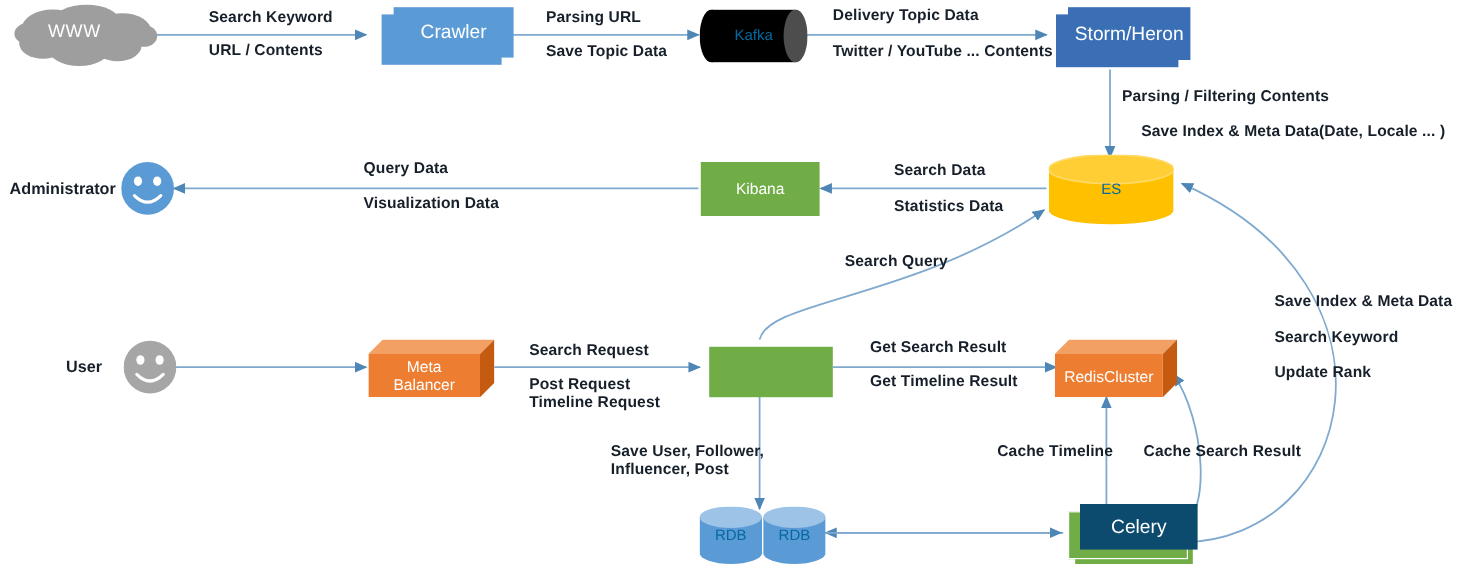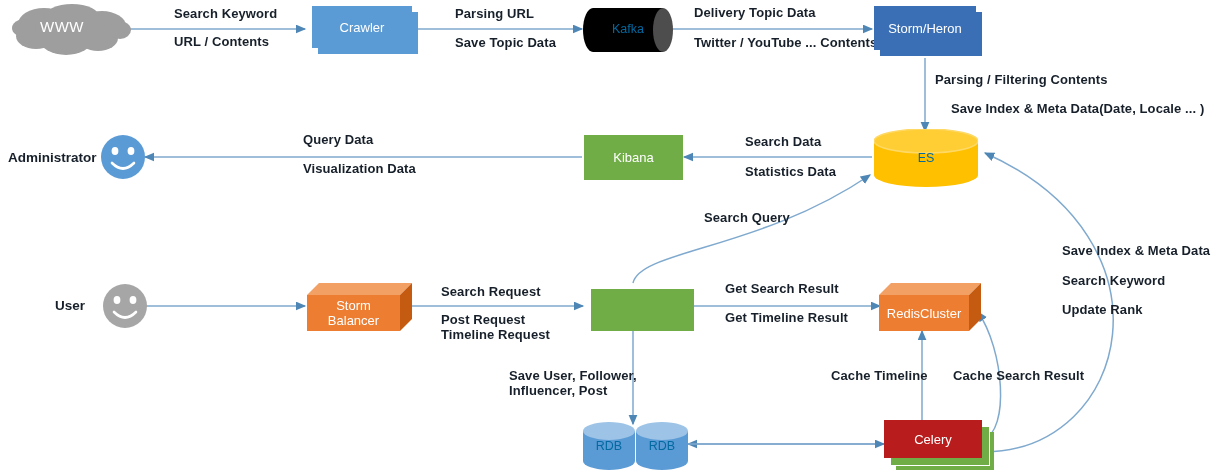--- a/index.html
+++ b/index.html
@@ -28,8 +28,8 @@
   
   .stackwrap{position:absolute;}
   .stack-face{
-    position:absolute;left:0;top:0;display:flex;align-items:center;justify-content:center;
-    color:#fff;font-size:13px;text-align:left;line-height:15px;z-index:4;
+    position:absolute;left:16px;top:0;display:flex;align-items:center;justify-content:center;
+    color:#fff;font-size:16px;text-align:left;line-height:15px;z-index:4;
   }
   .stack-sh{position:absolute;z-index:1;}
 

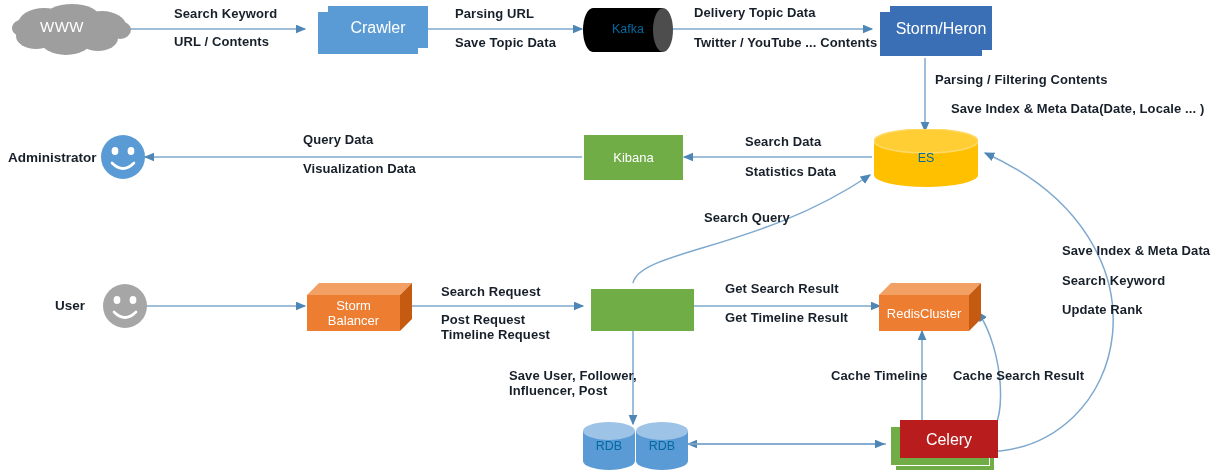--- a/index.html
+++ b/index.html
@@ -171,7 +171,7 @@
       <rect x="0" y="12" width="93" height="36" fill="#ED7D31"></rect>
     </svg>
     <div class="cube-front" style="left:0;top:12px;width:93px;height:36px;flex-direction:column;">
-      <span>Storm</span>
+      <span>Meta</span>
       <span>Balancer</span>
     </div>
   </div>

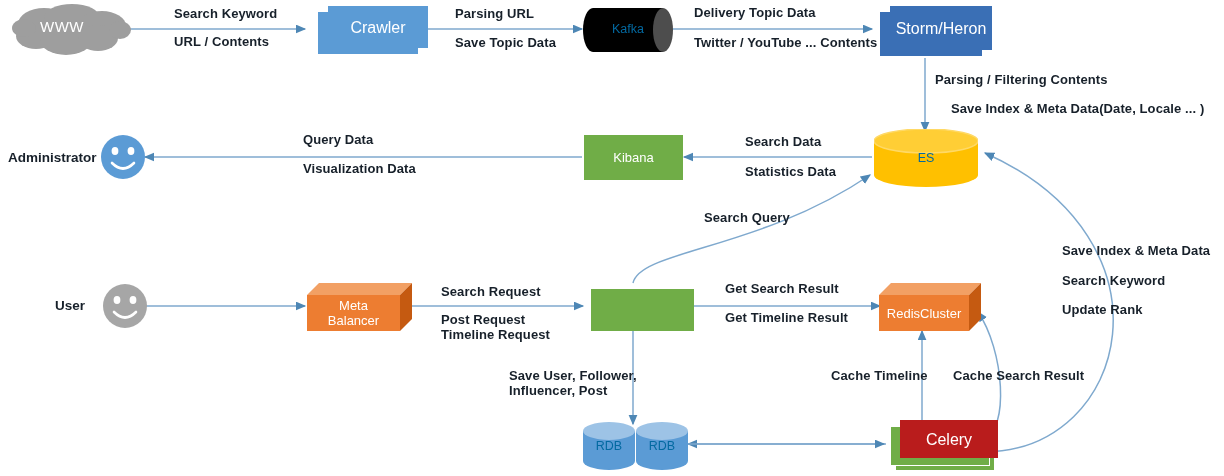--- a/index.html
+++ b/index.html
@@ -211,7 +211,7 @@
   <div class="stackwrap" style="left:884px;top:420px;width:112px;height:56px;">
     <div class="stack-sh" style="left:12px;top:12px;width:98px;height:38px;background:#70AD47;"></div>
     <div class="stack-sh" style="left:6px;top:6px;width:98px;height:38px;background:#70AD47;border:1px solid #ffffff;"></div>
-    <div class="stack-face" style="width:98px;height:38px;background:#b91c1c;">Celery</div>
+    <div class="stack-face" style="width:98px;height:38px;background:#0c4a6e;">Celery</div>
   </div>
 
   <div class="lbl" style="left:174px;top:6px;">Search Keyword</div>

